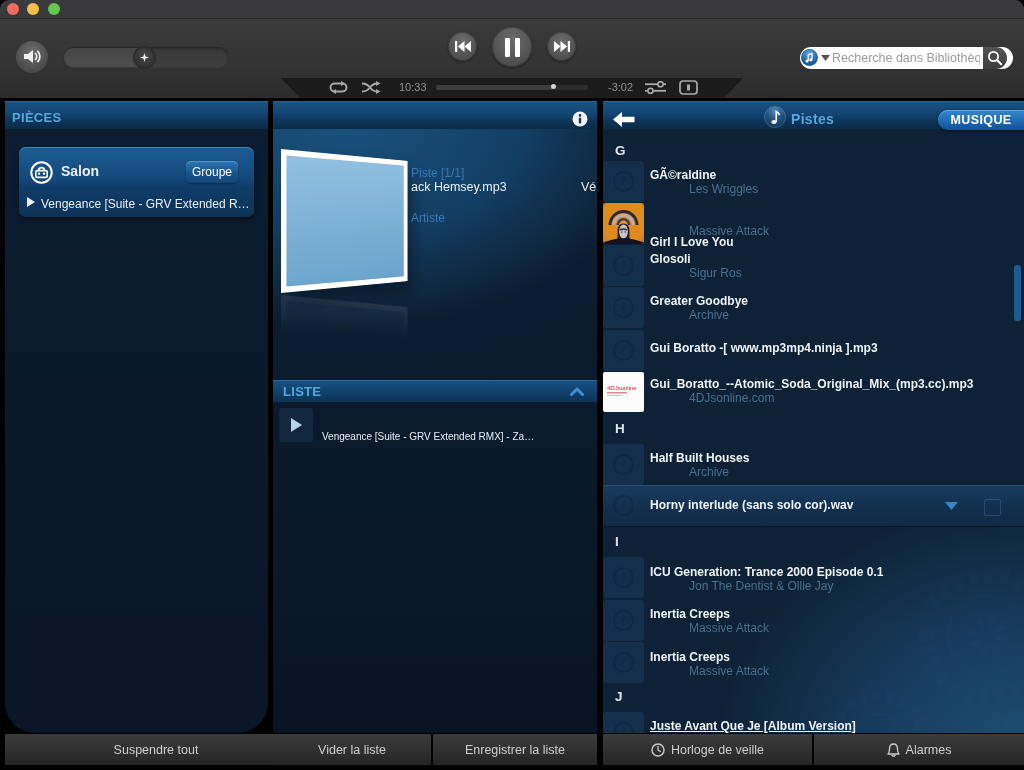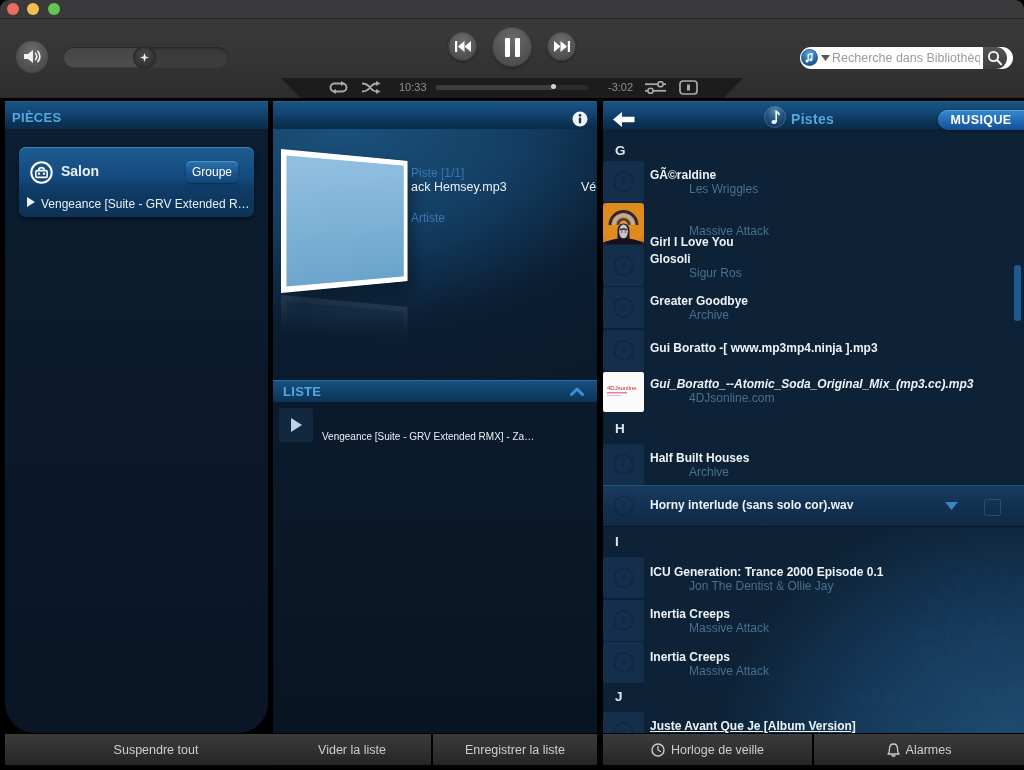--- a/index.html
+++ b/index.html
@@ -288,7 +288,7 @@
     <rect x="4" y="20" width="20" height="1.5" fill="#dd8899"></rect>
     <rect x="4" y="23" width="14" height="1" fill="#e8b5bd"></rect>
   </svg>
-  <div class="abs title" style="top:276px;font-style:italic;">Gui_Boratto_--Atomic_Soda_Original_Mix_(mp3.cc).mp3</div>
+  <div class="abs title" style="top:276px;">Gui_Boratto_--Atomic_Soda_Original_Mix_(mp3.cc).mp3</div>
   <div class="abs artist" style="top:290px;">4DJsonline.com</div>
 
   <div class="abs sect" style="top:320px;">H</div>

